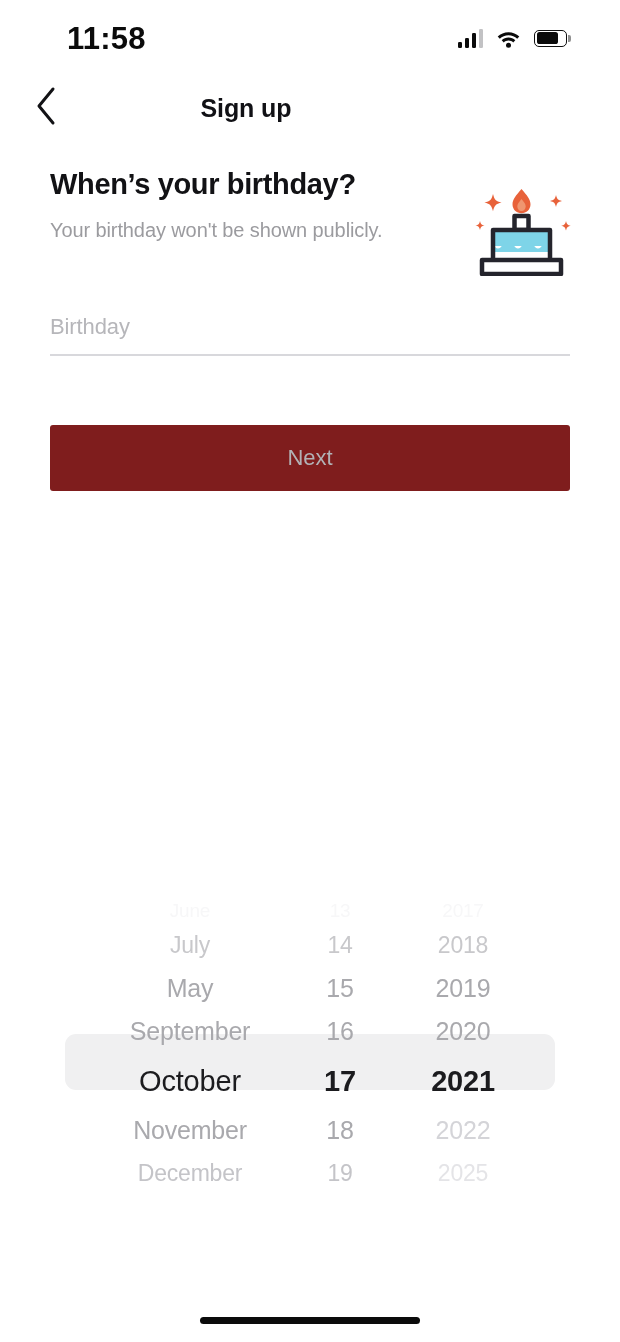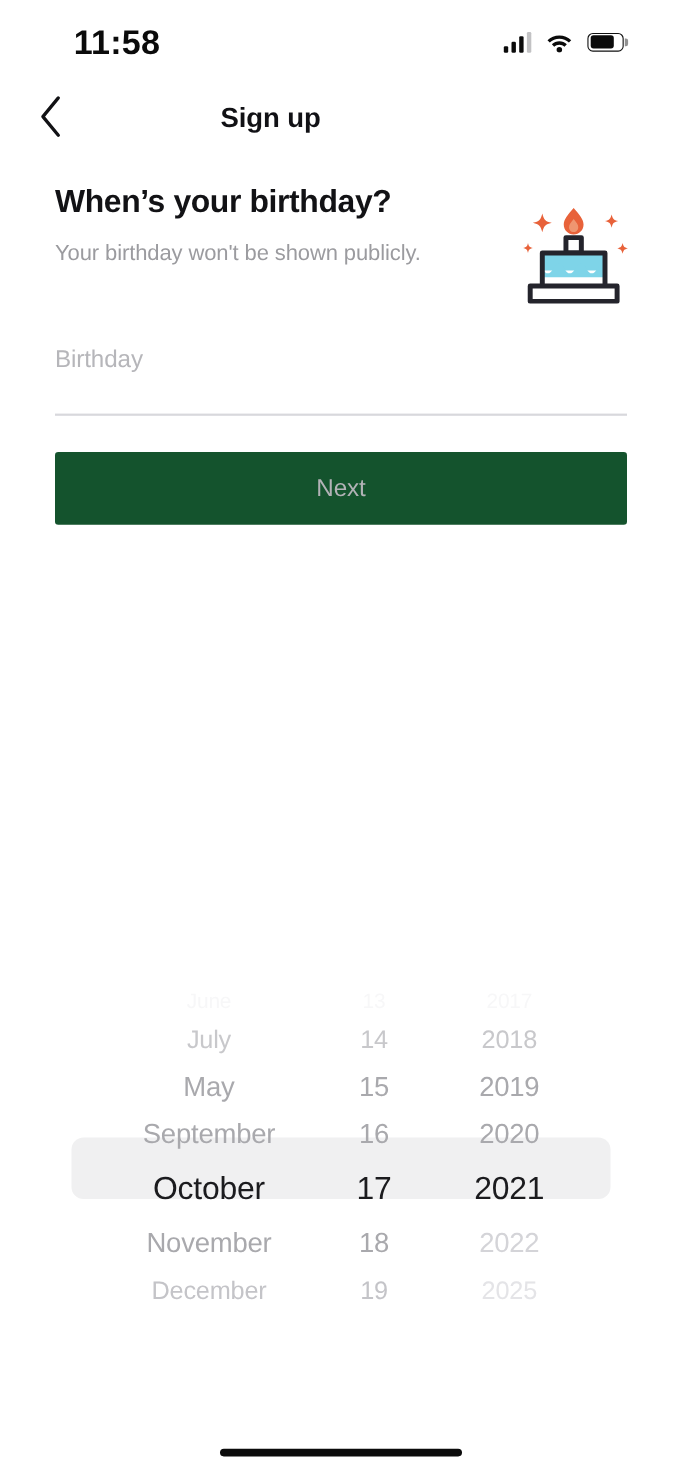--- a/index.html
+++ b/index.html
@@ -78,7 +78,7 @@
   .field { position:absolute; top:316px; left:50px; width:520px; }
   .field .val {
     font-size:22px; color:#b6b6ba; letter-spacing:-0.1px; line-height:1;
-    padding-bottom:38px;
+    padding-bottom:16px;
   }
   .field .rule { height:1.5px; background:#d8d8dc; width:520px; }
 

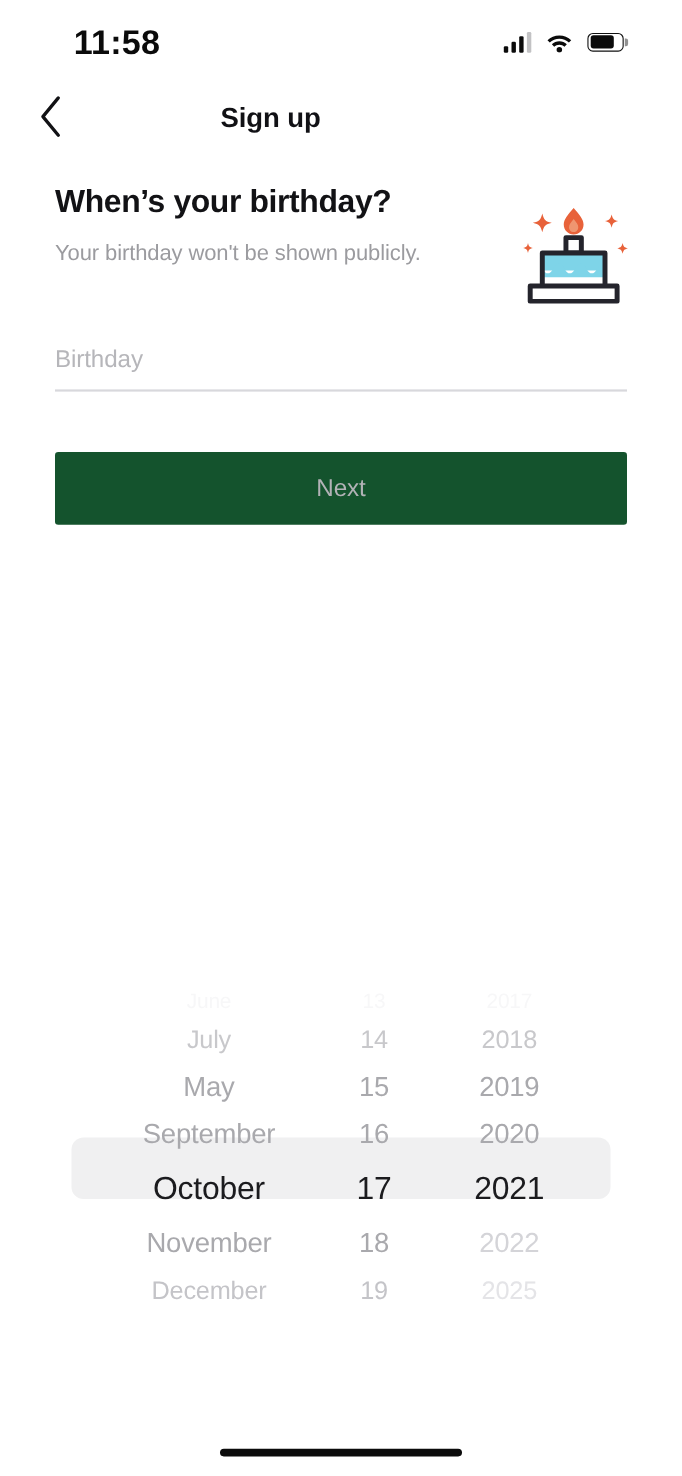--- a/index.html
+++ b/index.html
@@ -84,8 +84,8 @@
 
   
   .next-btn {
-    position:absolute; top:411px; left:50px; width:520px; height:66px;
-    background:#14532d; border-radius:3px;
+    position:absolute; top:425px; left:50px; width:520px; height:66px;
+    background:#7f1d1d; border-radius:3px;
     display:flex; align-items:center; justify-content:center;
     font-size:22px; color:#b2b2b6; letter-spacing:-0.1px; cursor:default;
   }

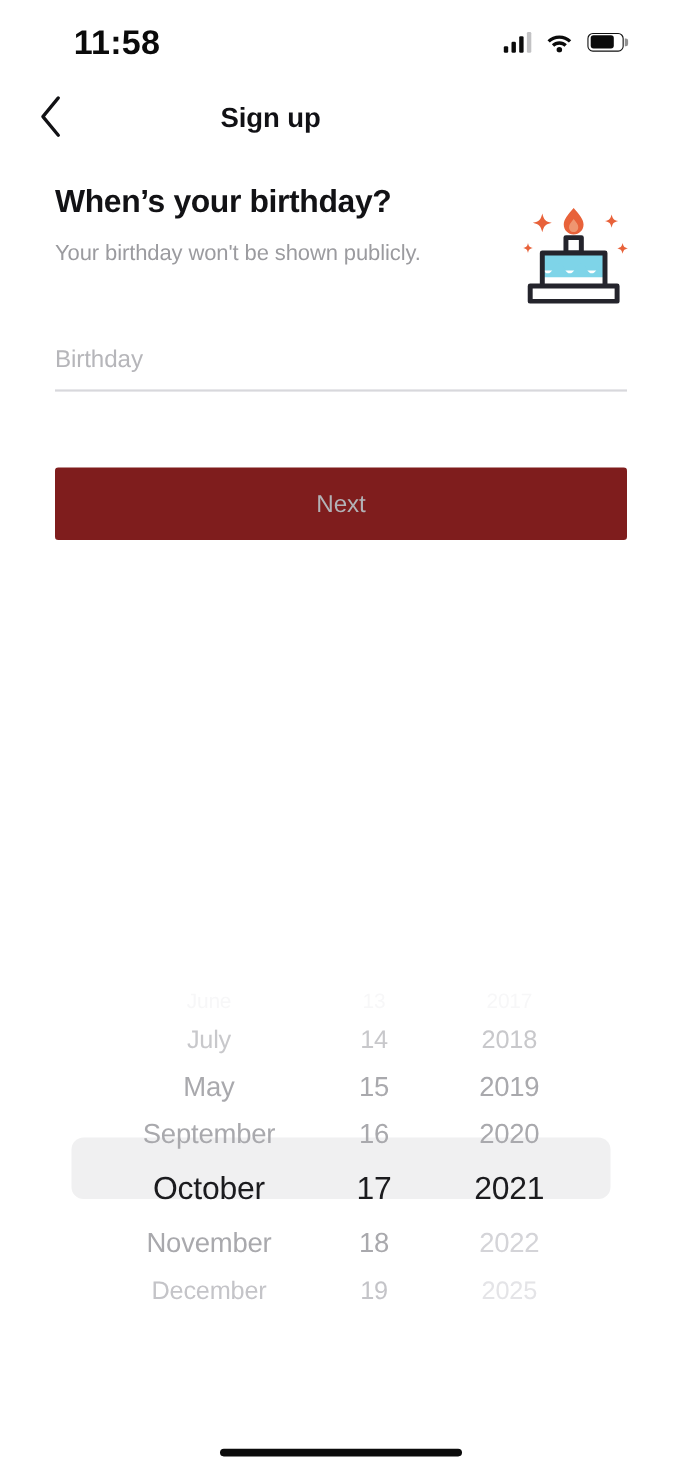--- a/index.html
+++ b/index.html
@@ -118,7 +118,7 @@
   .prow.o3   { font-size:21px; color:#e6e6e8; }
   .prow.edge { font-size:19px; color:#f7f7f8; height:26px; }
 
-  .pcol.days .prow.o0, .pcol.years .prow.o0 { font-weight:400; }
+  .pcol.days .prow.o0, .pcol.years .prow.o0 { font-weight:700; }
 
   
   .pcol.years .prow.o1 { color:#d4d4d8; }

